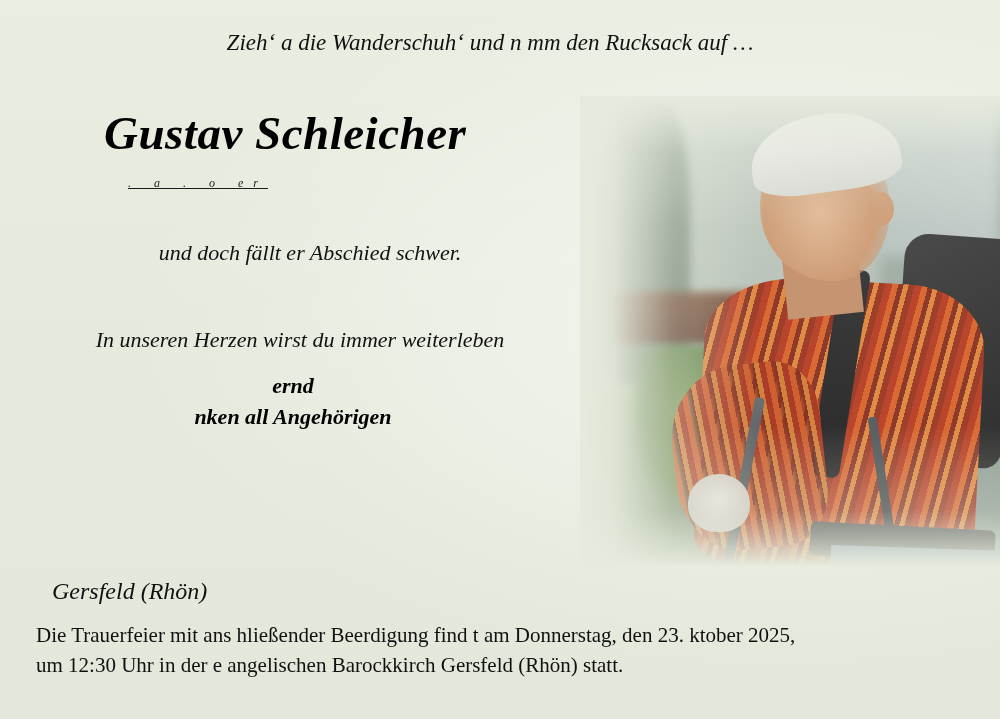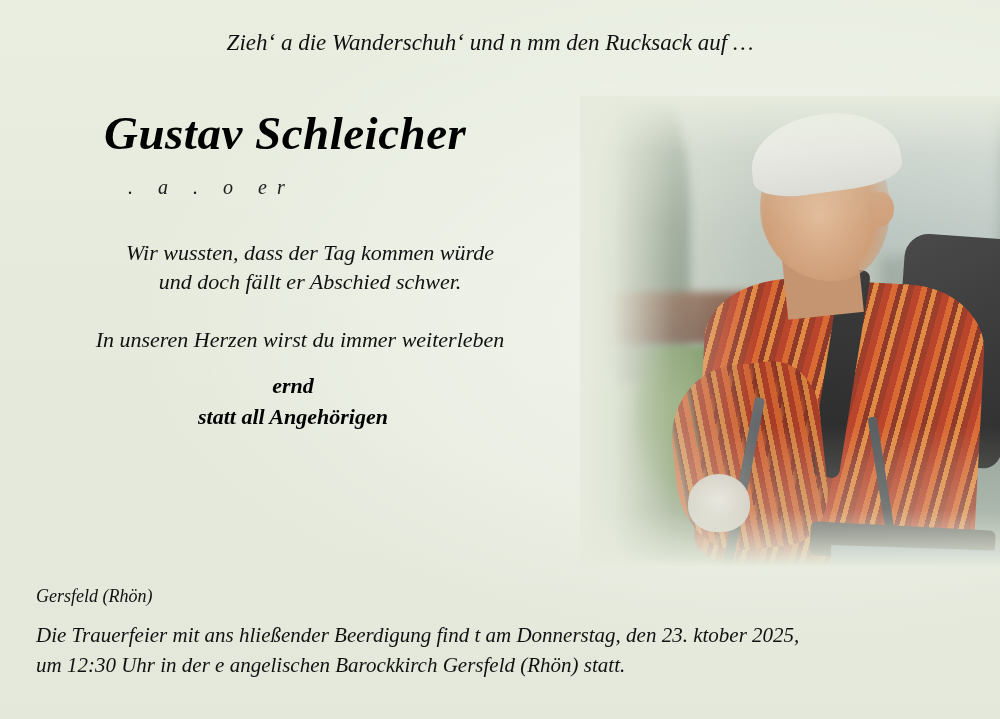--- a/index.html
+++ b/index.html
@@ -203,10 +203,11 @@
     position: absolute;
     left: 128px;
     top: 176px;
-    font-size: 20px;
+    font-size: 12px;
     font-style: italic;
     color: #1a1a1a;
     letter-spacing: 10px;
+    text-decoration: underline;
   }
   .verse {
     position: absolute;

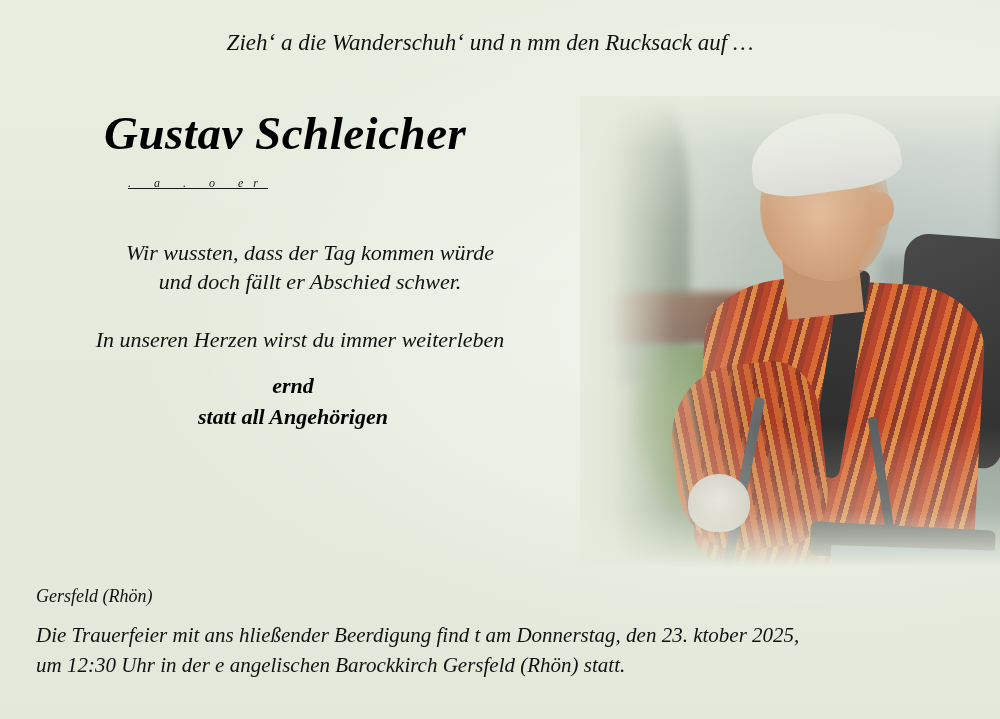--- a/index.html
+++ b/index.html
@@ -305,7 +305,6 @@
     <div class="dates">.  a          .     o er</div>
 
     <div class="verse">
-      <div>Wir wussten, dass der Tag kommen würde</div>
       <div>und doch fällt   er Abschied schwer.</div>
     </div>
 

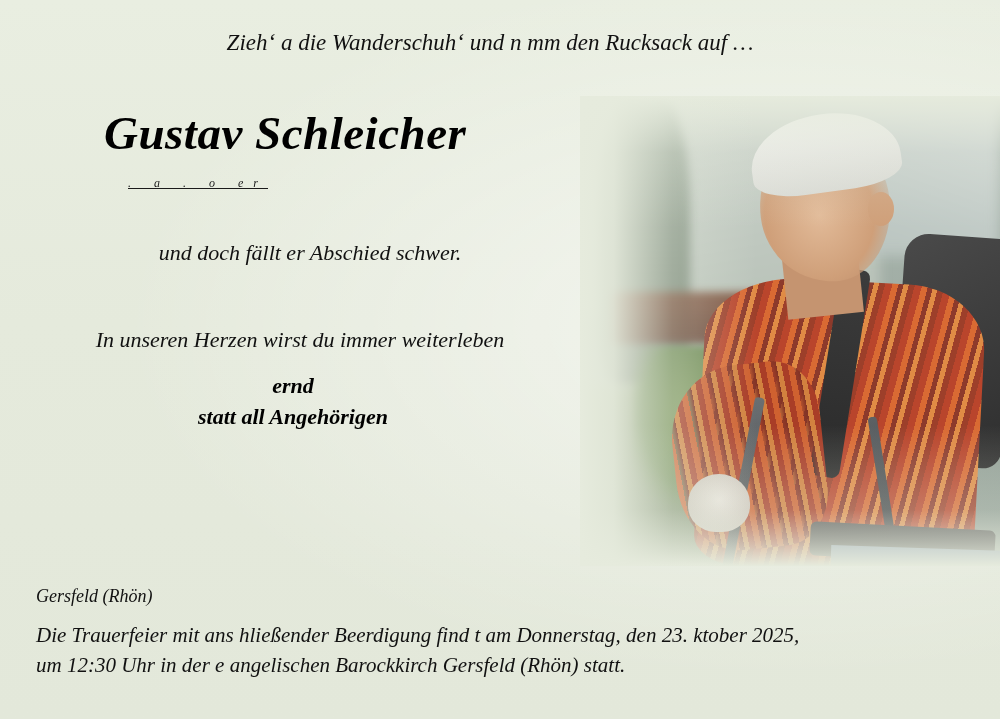--- a/index.html
+++ b/index.html
@@ -312,7 +312,7 @@
 
     <div class="family">
       <div>ernd</div>
-      <div>statt all   Angehörigen</div>
+      <div>nken all   Angehörigen</div>
     </div>
 
     <div class="place">Gersfeld (Rhön)</div>

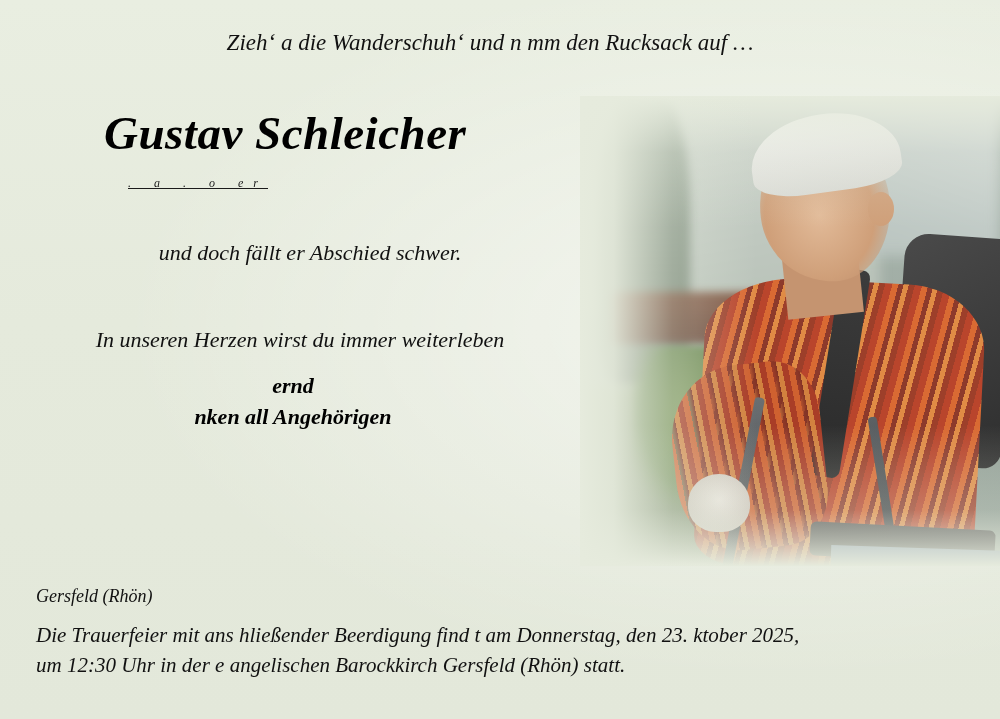--- a/index.html
+++ b/index.html
@@ -244,12 +244,11 @@
   }
   .place {
     position: absolute;
-    left: 36px;
+    left: 52px;
     top: 578px;
     font-style: italic;
-    font-size: 18px;
-    color: #111;
-    margin-top: 8px;
+    font-size: 24px;
+    color: #111;
   }
   .service {
     position: absolute;

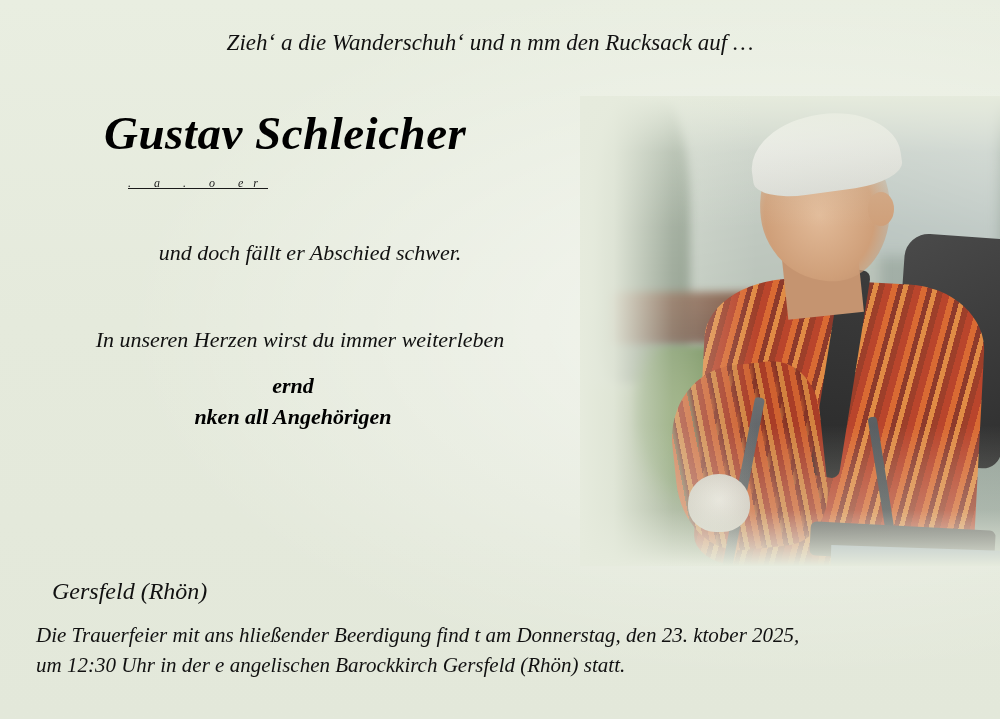--- a/index.html
+++ b/index.html
@@ -255,7 +255,6 @@
     left: 36px;
     top: 620px;
     width: 945px;
-    font-style: italic;
     font-size: 21px;
     line-height: 1.45;
     color: #111;

